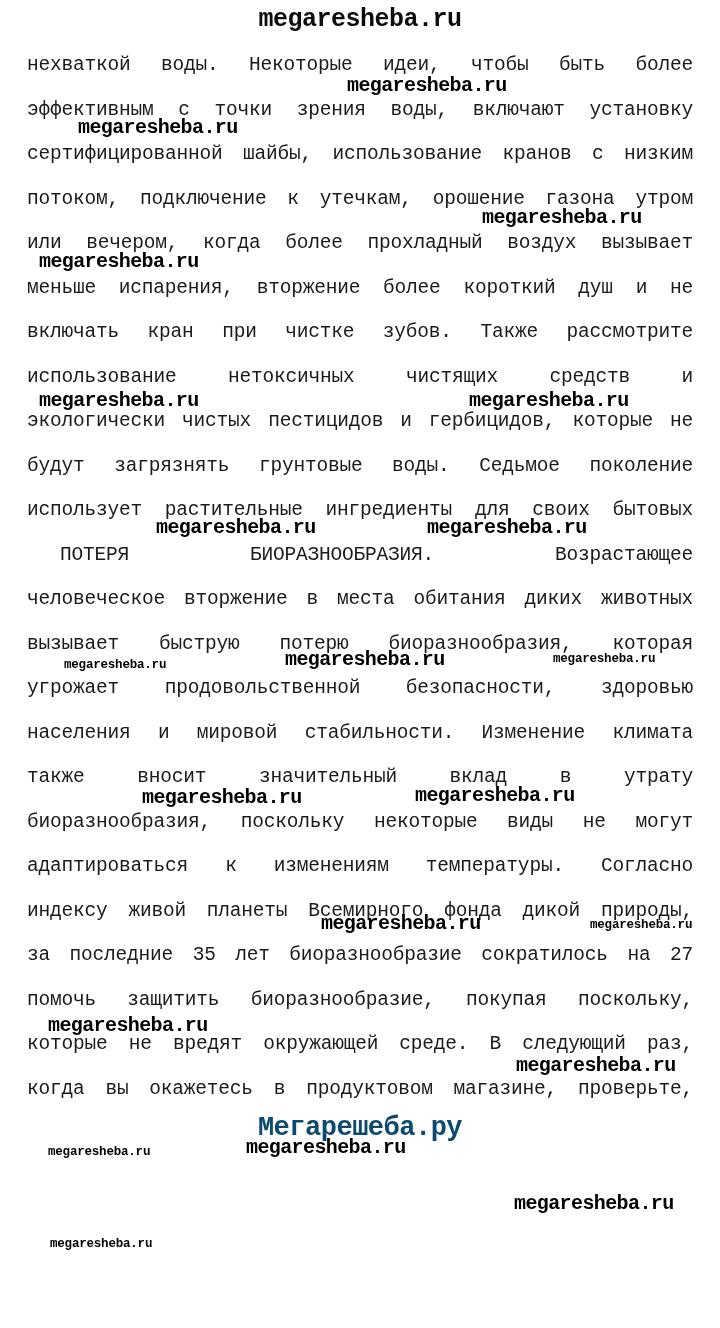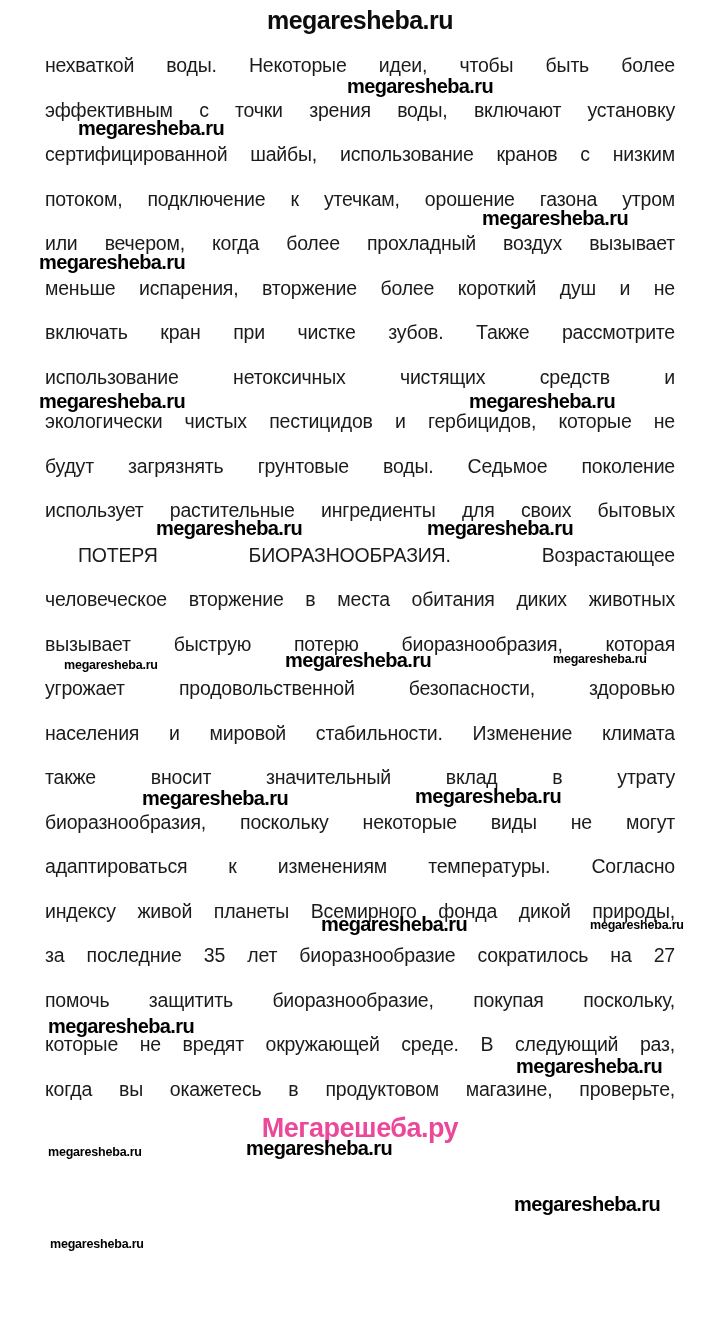--- a/index.html
+++ b/index.html
@@ -9,7 +9,7 @@
     height: 1328px;
     background: #ffffff;
     overflow: hidden;
-    font-family: Liberation Sans, sans-serif;
+    font-family: Liberation Mono, monospace;
     color: #1b1b1b;
   }
   .header {

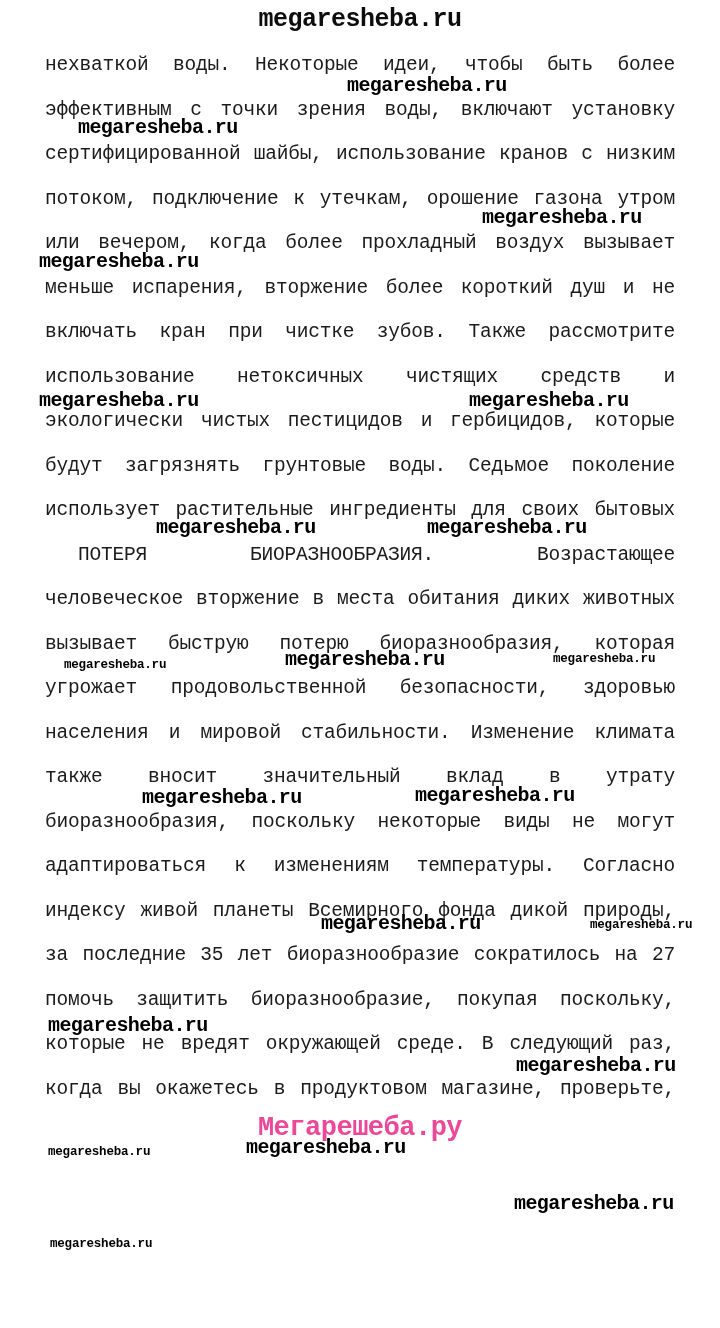--- a/index.html
+++ b/index.html
@@ -23,7 +23,7 @@
     letter-spacing: -0.5px;
     color: #0d0d0d;
   }
-  .body { padding: 0 45px; }
+  .body { padding: 0 27px; }
   .line {
     height: 44.5px;
     line-height: 44.5px;

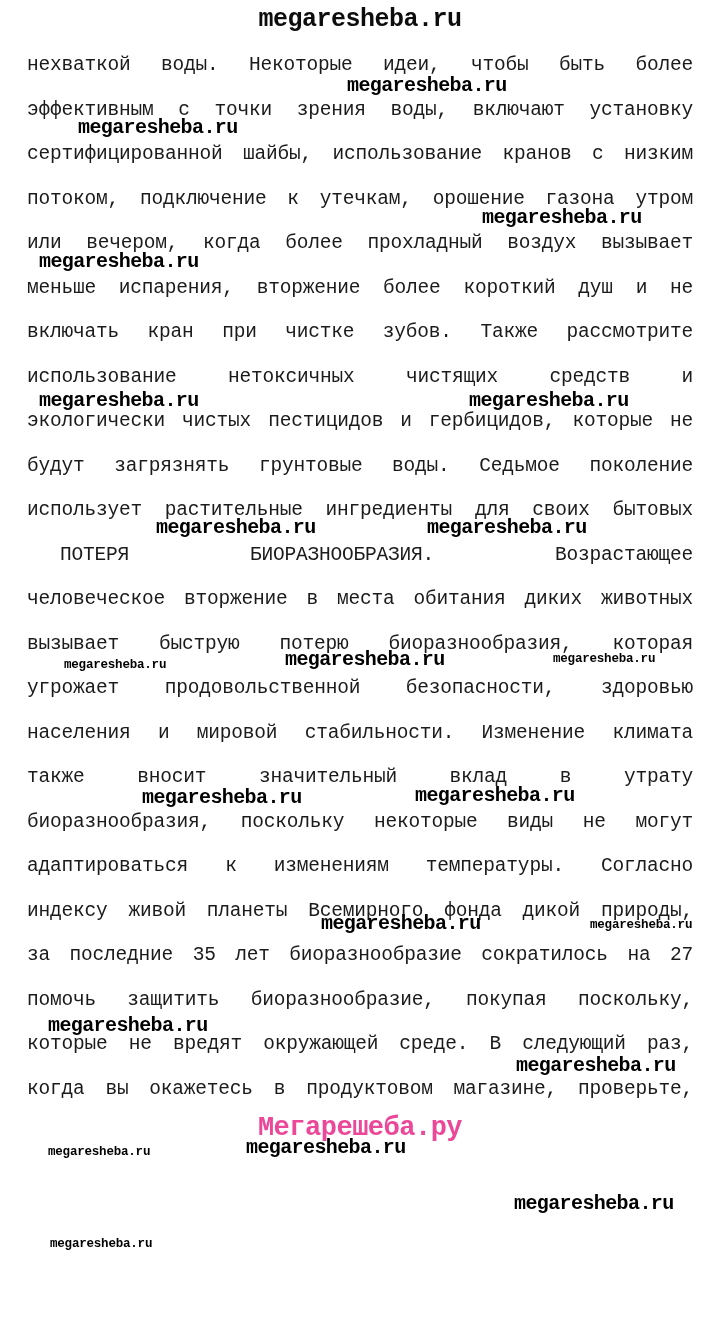--- a/index.html
+++ b/index.html
@@ -56,7 +56,7 @@
     line-height: 34px;
     font-weight: 700;
     letter-spacing: -0.5px;
-    color: #ec4899;
+    color: #0c4a6e;
   }
 </style>
 </head>

